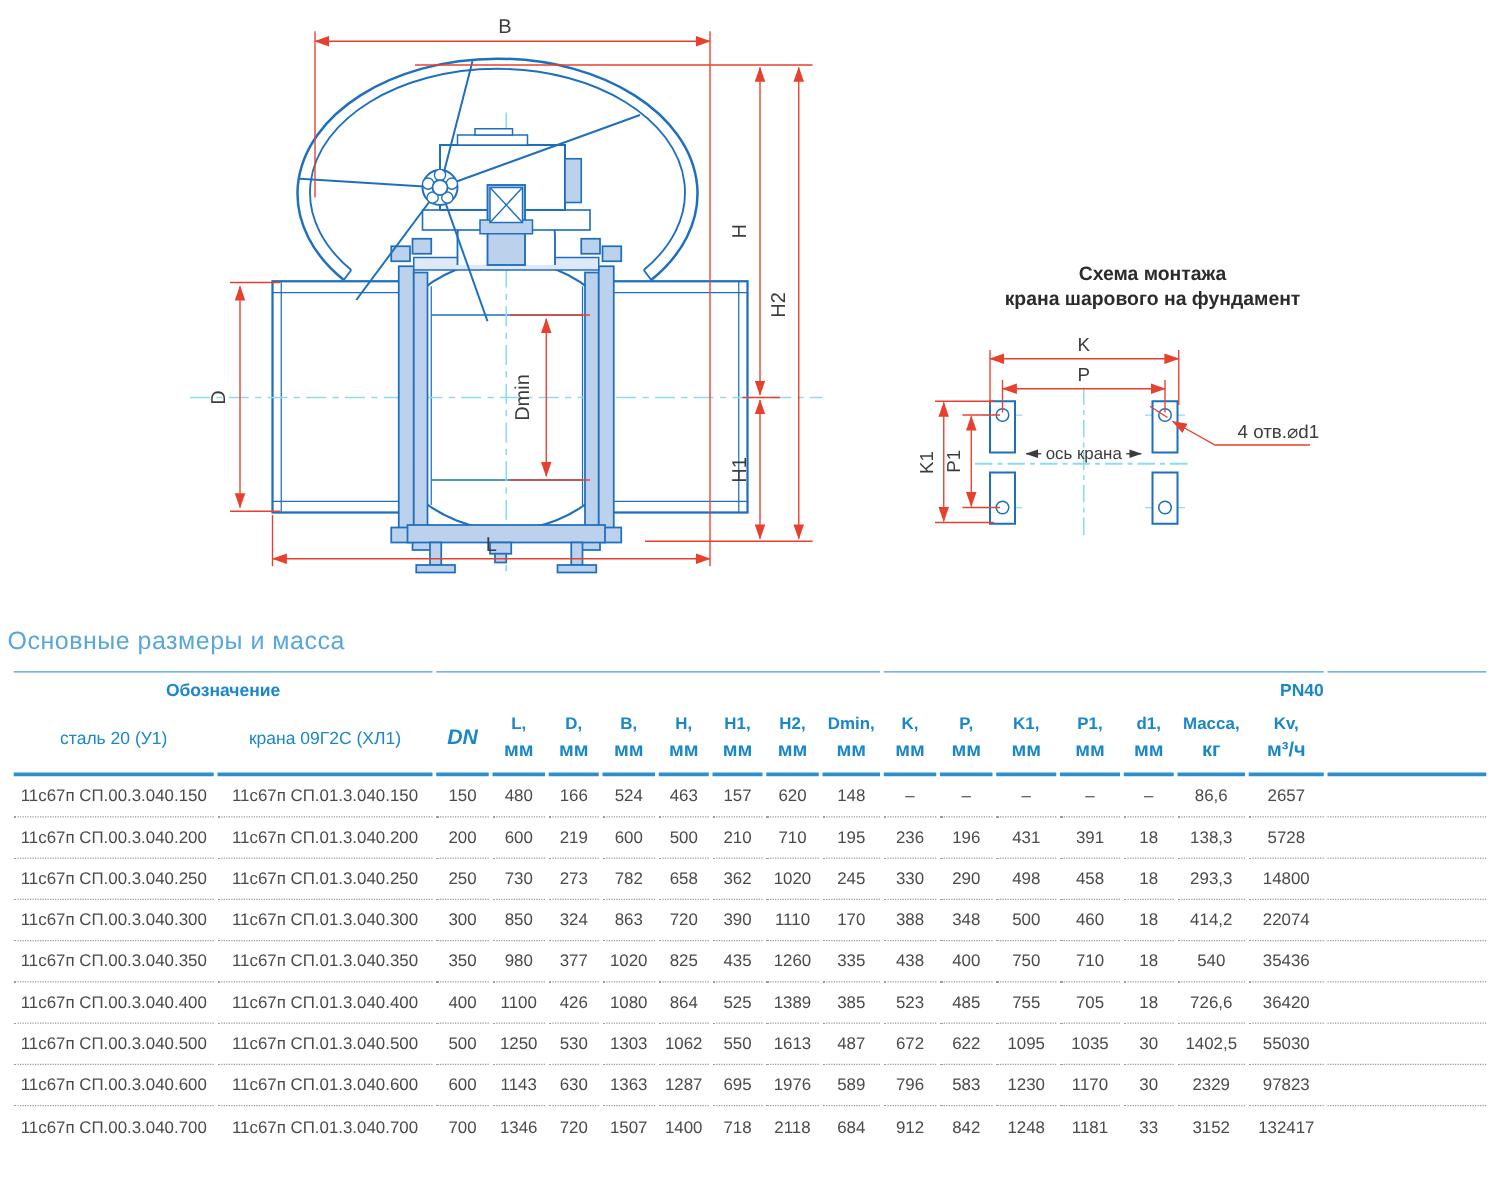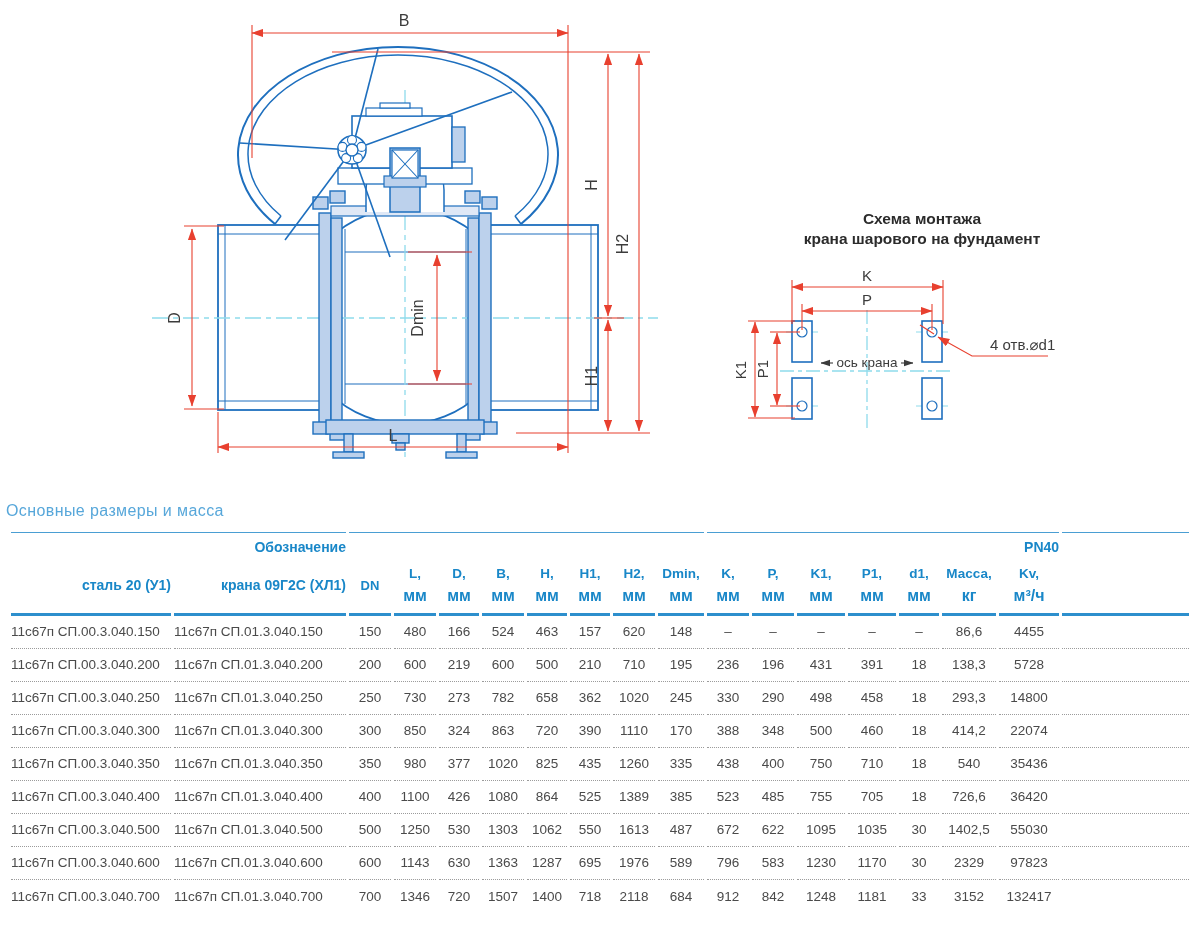--- a/index.html
+++ b/index.html
@@ -9,7 +9,7 @@
   }
   .drawing-wrap { position:relative; width:1200px; height:480px; }
   .section-title {
-    margin:22px 0 12px 6px; font-size:16px; letter-spacing:.4px;
+    margin:22px 0 12px 6px; font-size:20px; letter-spacing:.4px;
     color:#57a7da; font-weight:400;
   }
   table.dim-table {

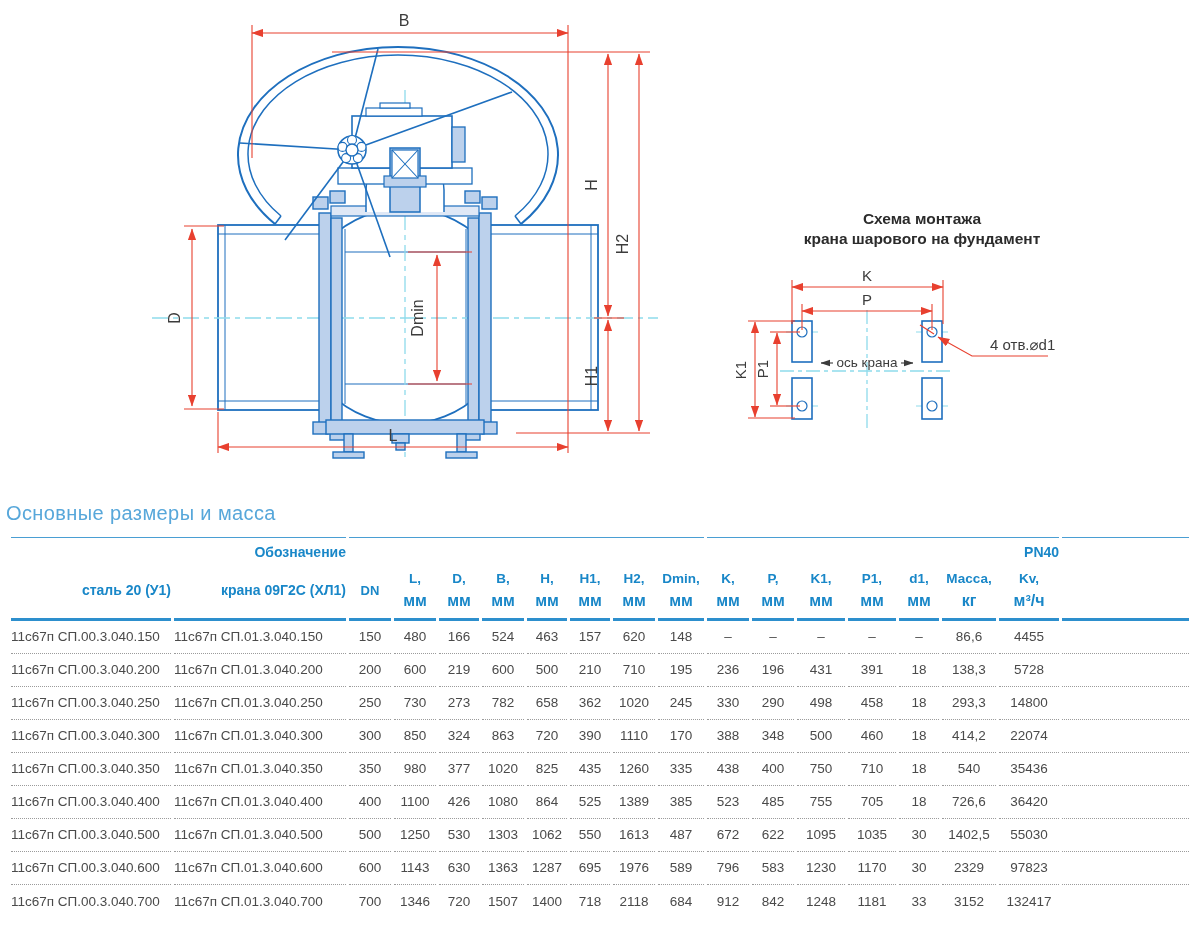--- a/index.html
+++ b/index.html
@@ -20,7 +20,7 @@
   .dim-table th { font-weight:bold; color:#1987c8; vertical-align:middle; }
   .dim-table tr.group-row th {
     border-top:1px solid #4a9ed3; height:32px; padding-top:6px;
-    text-align:right; font-size:14px; vertical-align:top;
+    text-align:center; font-size:14px; vertical-align:top;
   }
   .dim-table tr.group-row th.pn-head { text-align:right; }
   .dim-table tr.cols-row th { border-bottom:3px solid #2d8fcd; height:50px; padding-bottom:6px; }

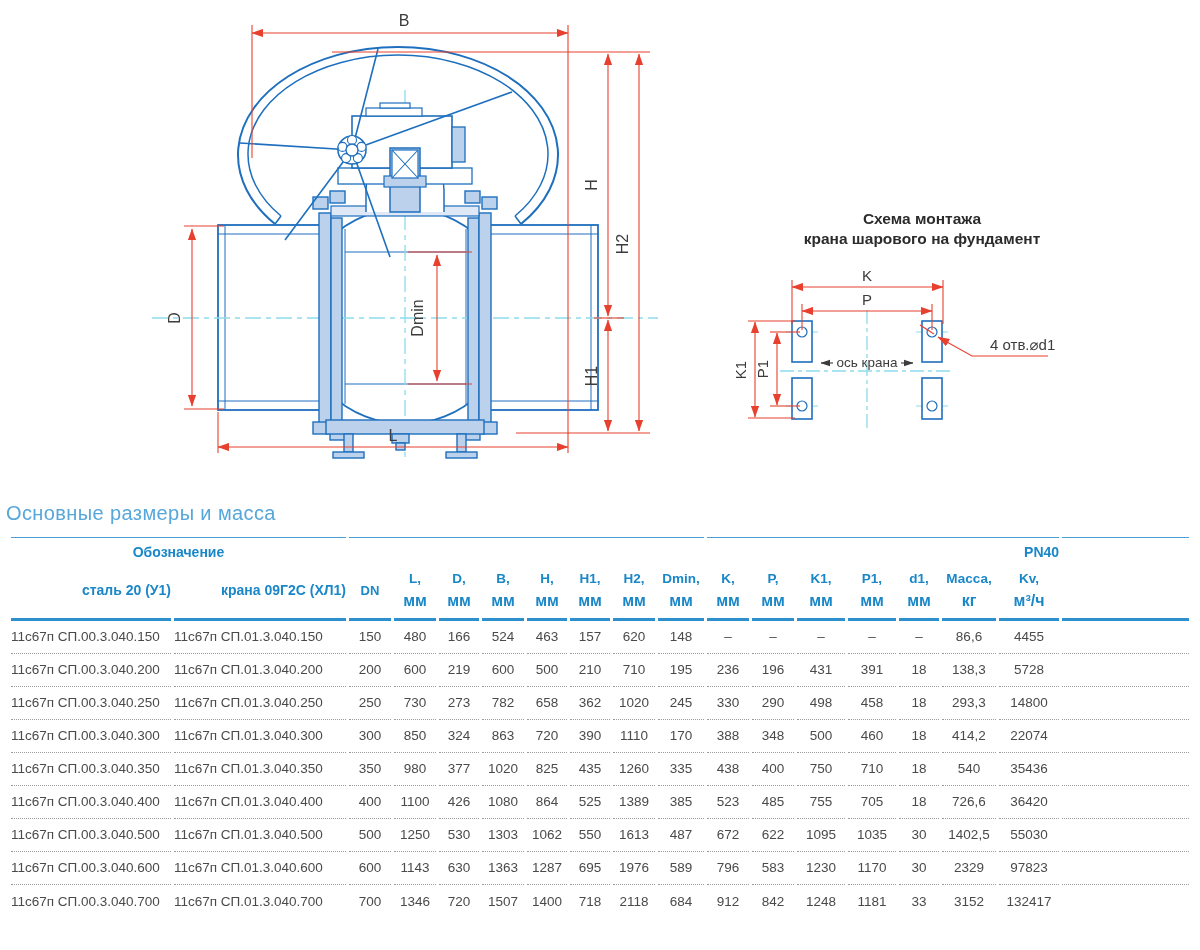--- a/index.html
+++ b/index.html
@@ -24,7 +24,7 @@
   }
   .dim-table tr.group-row th.pn-head { text-align:right; }
   .dim-table tr.cols-row th { border-bottom:3px solid #2d8fcd; height:50px; padding-bottom:6px; }
-  .dim-table th.h-steel { text-align:right; font-weight:bold; font-size:14px; }
+  .dim-table th.h-steel { text-align:center; font-weight:normal; font-size:14px; }
   .dim-table th.h-dn { text-align:center; font-size:13px; }
   .dim-table th.h-num { text-align:center; font-size:13.5px; line-height:1.45; }
   .dim-table th.h-num .unit { font-size:16px; }

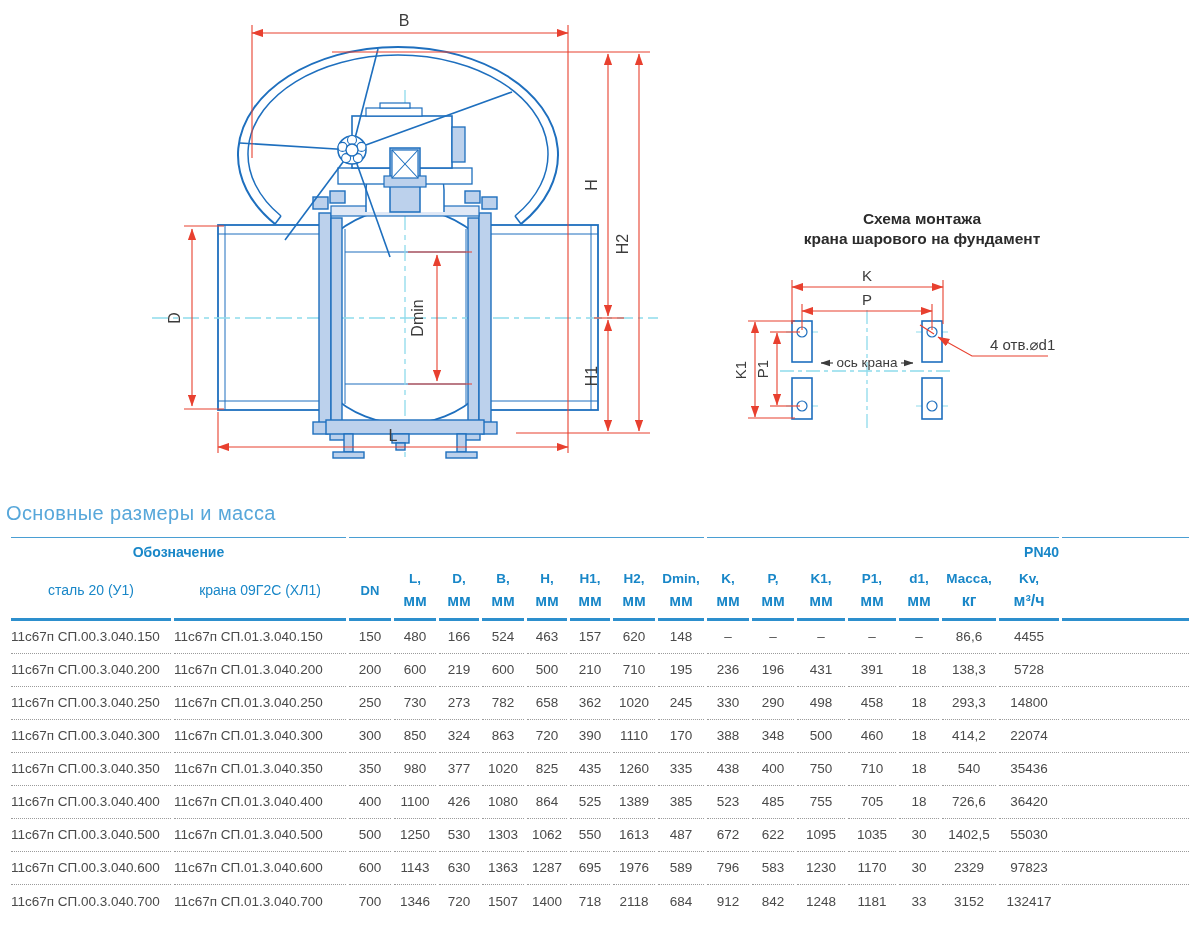--- a/index.html
+++ b/index.html
@@ -25,7 +25,7 @@
   .dim-table tr.group-row th.pn-head { text-align:right; }
   .dim-table tr.cols-row th { border-bottom:3px solid #2d8fcd; height:50px; padding-bottom:6px; }
   .dim-table th.h-steel { text-align:center; font-weight:normal; font-size:14px; }
-  .dim-table th.h-dn { text-align:center; font-size:13px; }
+  .dim-table th.h-dn { text-align:center; font-size:17px;font-style:italic; }
   .dim-table th.h-num { text-align:center; font-size:13.5px; line-height:1.45; }
   .dim-table th.h-num .unit { font-size:16px; }
   .dim-table td { height:33px; border-bottom:1px dotted #9b9b9b; vertical-align:middle; }

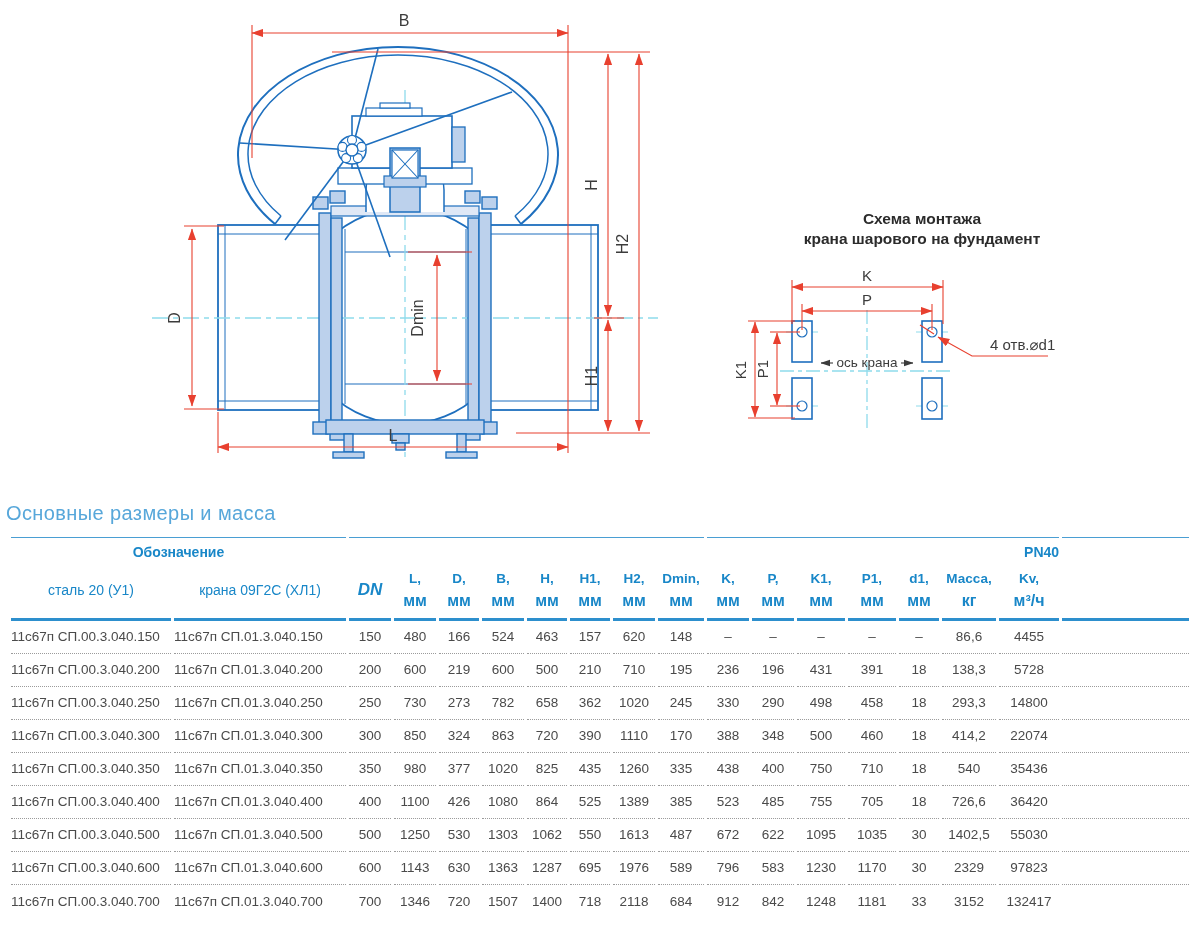--- a/index.html
+++ b/index.html
@@ -30,7 +30,7 @@
   .dim-table th.h-num .unit { font-size:16px; }
   .dim-table td { height:33px; border-bottom:1px dotted #9b9b9b; vertical-align:middle; }
   .dim-table tbody tr:last-child td { border-bottom:none; }
-  .dim-table td.c-des { text-align:left; white-space:nowrap; }
+  .dim-table td.c-des { text-align:center; white-space:nowrap; }
   .dim-table td.c-num { text-align:center; }
   svg text { font-family:"Liberation Sans", sans-serif; }
 </style>

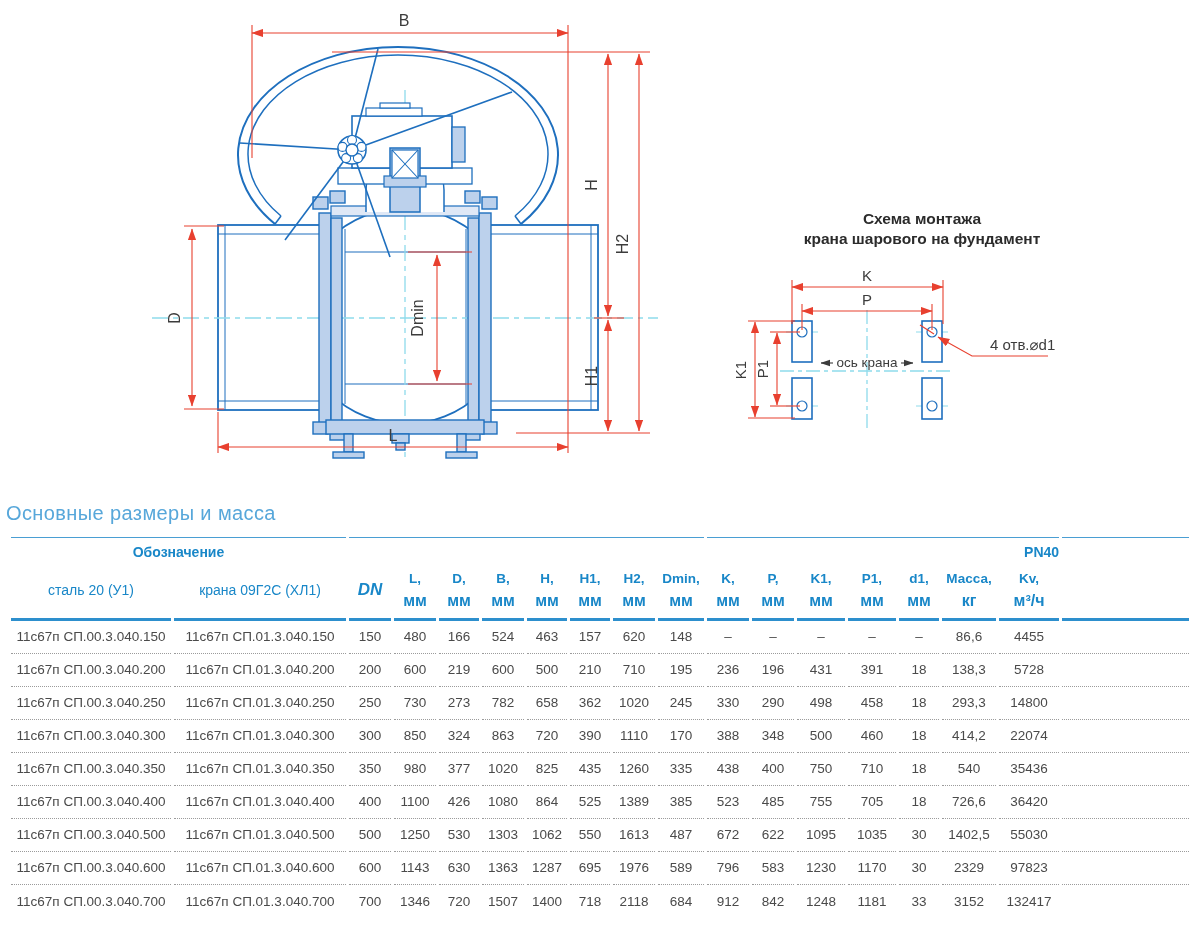--- a/index.html
+++ b/index.html
@@ -327,7 +327,7 @@
         <td class="c-num">–</td>
         <td class="c-num">–</td>
         <td class="c-num">86,6</td>
-        <td class="c-num">4455</td>
+        <td class="c-num">2657</td>
         <td></td>
       </tr>
       <tr>

